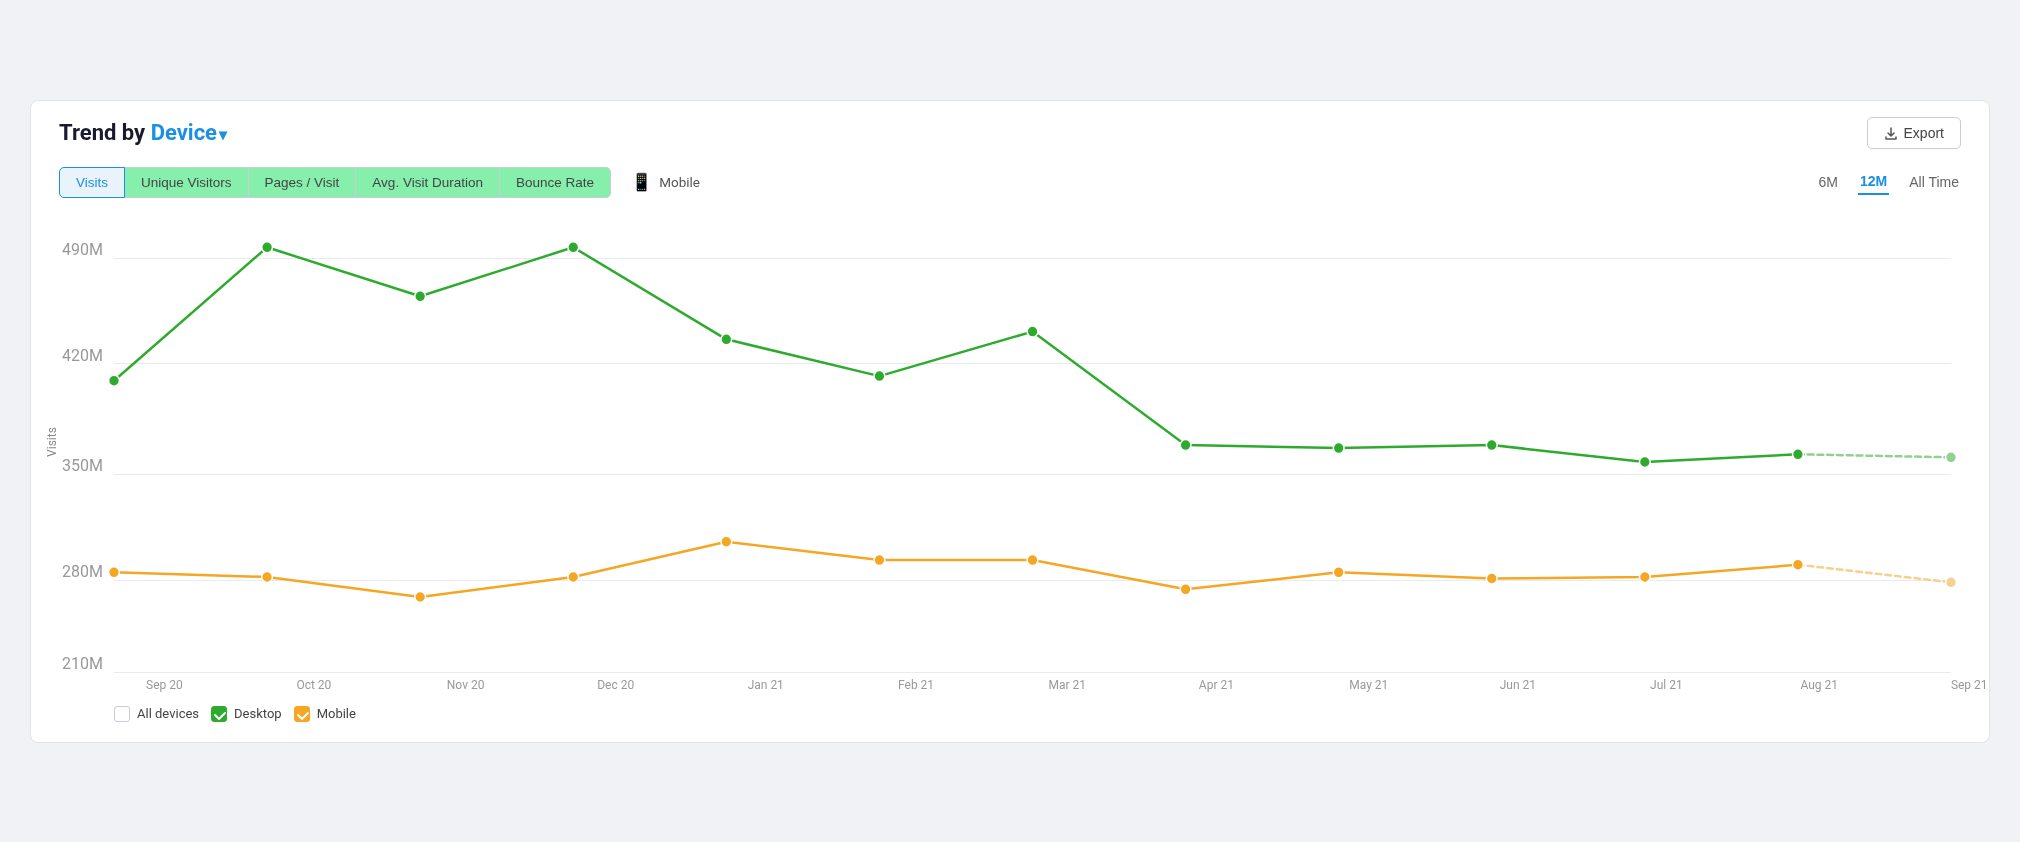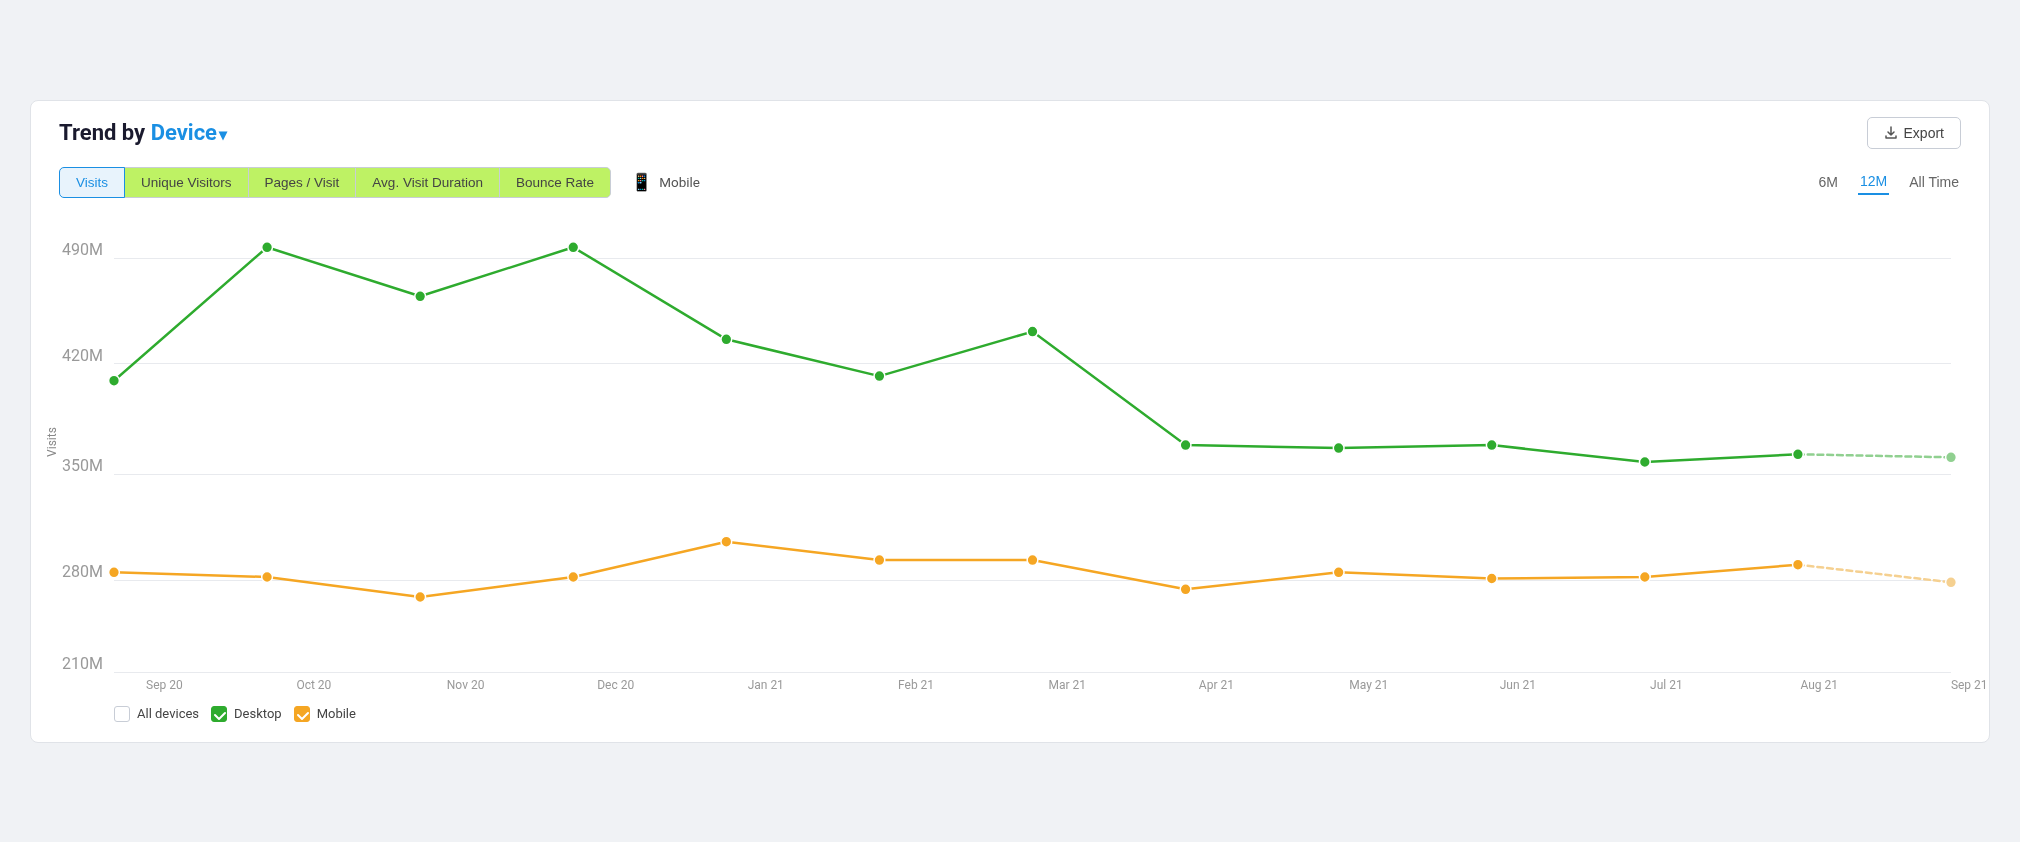--- a/index.html
+++ b/index.html
@@ -49,7 +49,7 @@
       color: #444;
       cursor: pointer;
       display: flex;
-      align-items: center;
+      align-items: flex-end;
       gap: 6px;
     }
     .tabs-row {

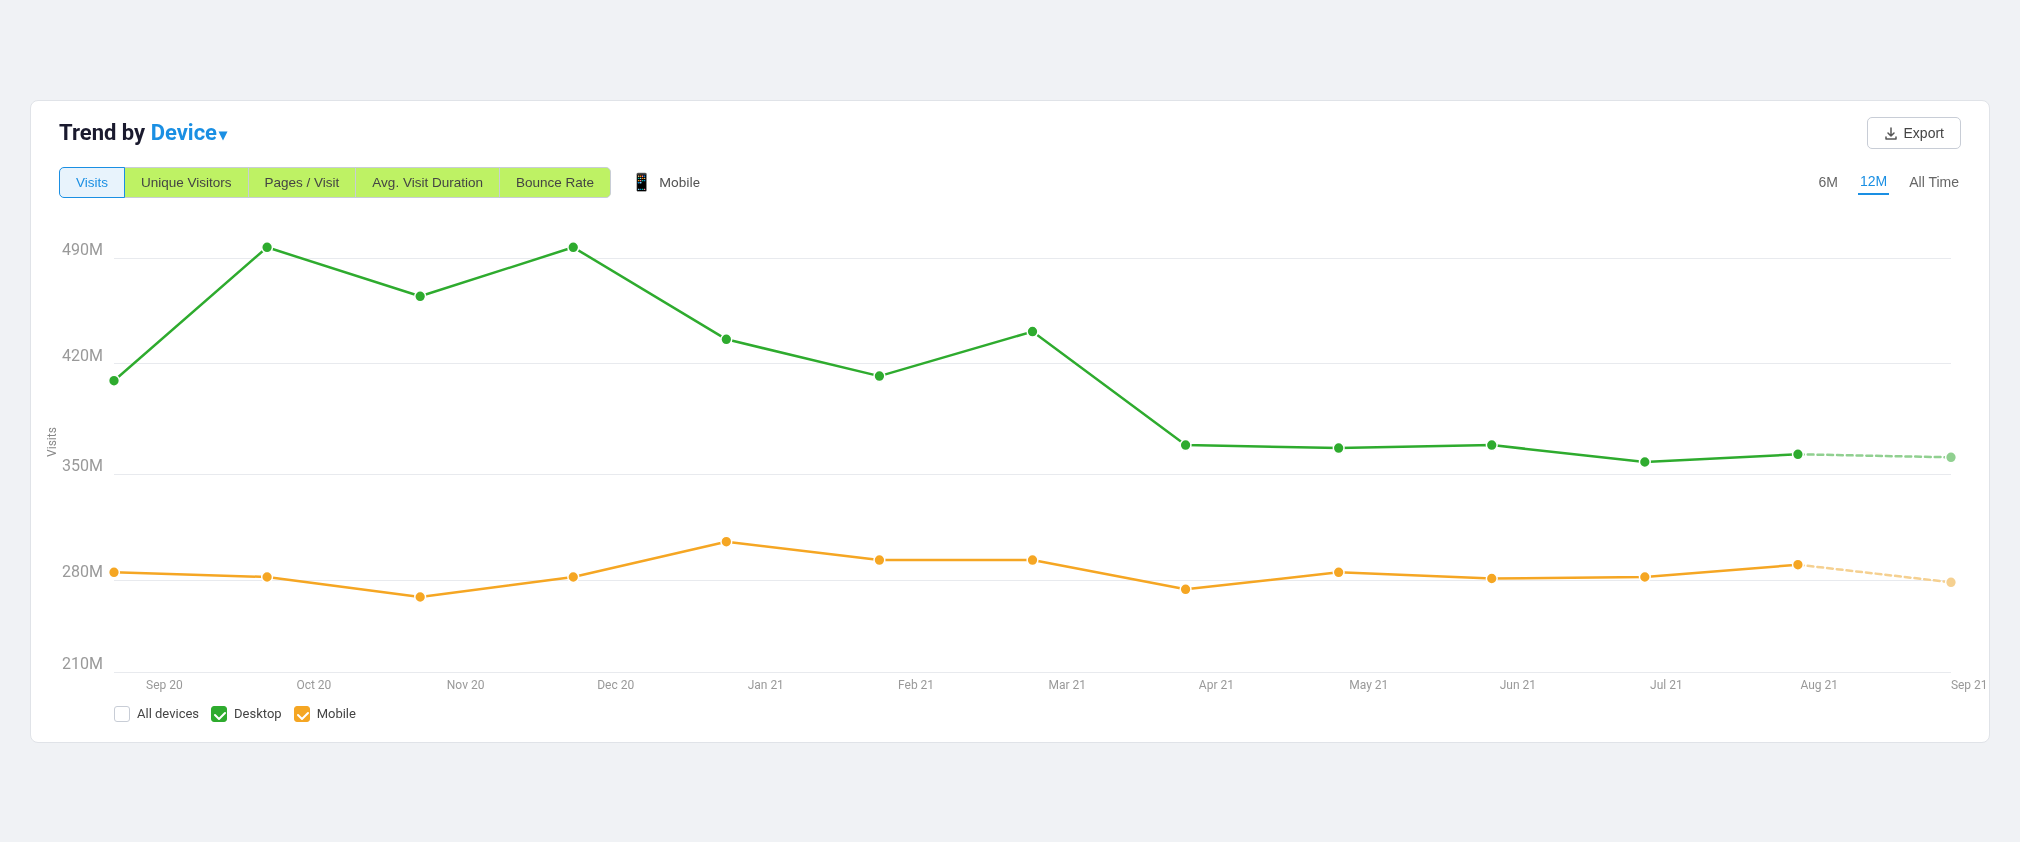--- a/index.html
+++ b/index.html
@@ -65,7 +65,7 @@
     }
     .tab {
       border: 1px solid #c8cdd6;
-      background: #bef264;
+      background: #86efac;
       padding: 7px 16px;
       font-size: 13.5px;
       color: #444;

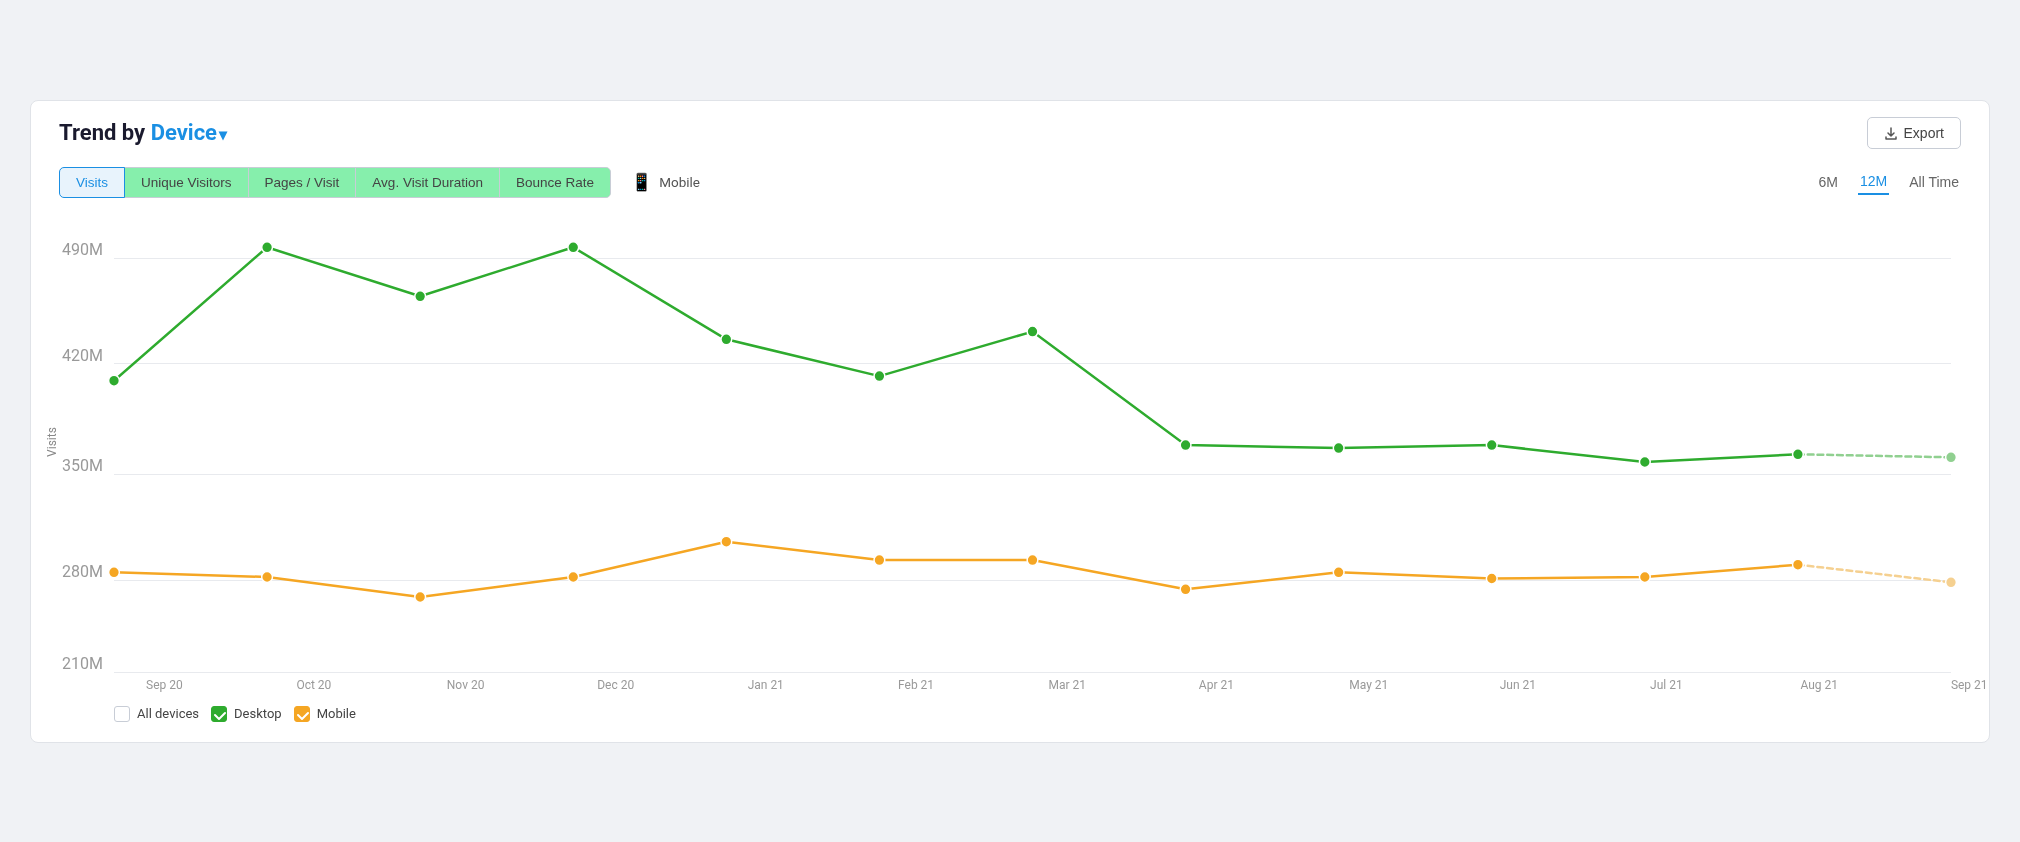--- a/index.html
+++ b/index.html
@@ -108,7 +108,7 @@
     }
     .time-btn.active {
       color: #1a8fe3;
-      font-weight: 400;
+      font-weight: 700;
       border-bottom: 2px solid #1a8fe3;
     }
     .chart-area {

